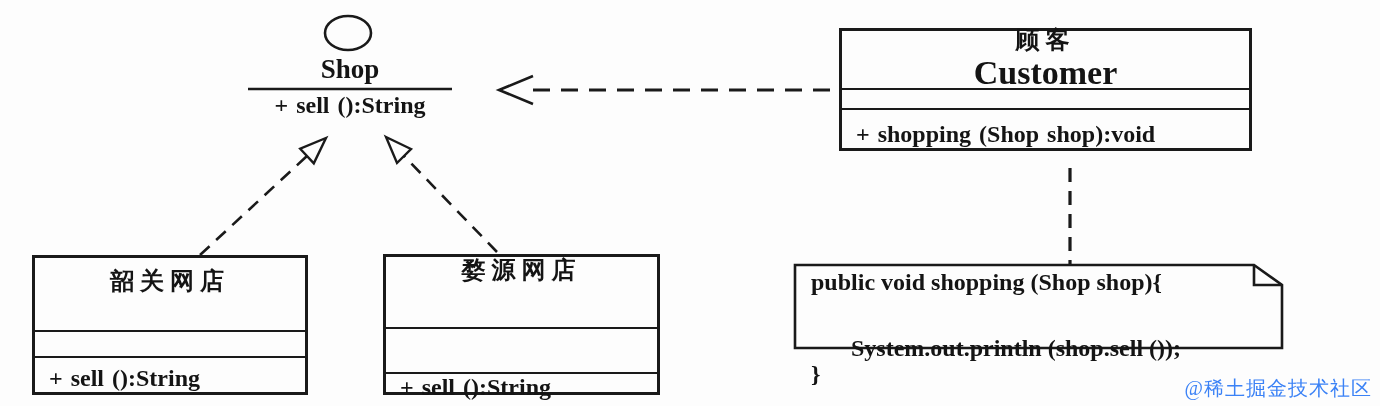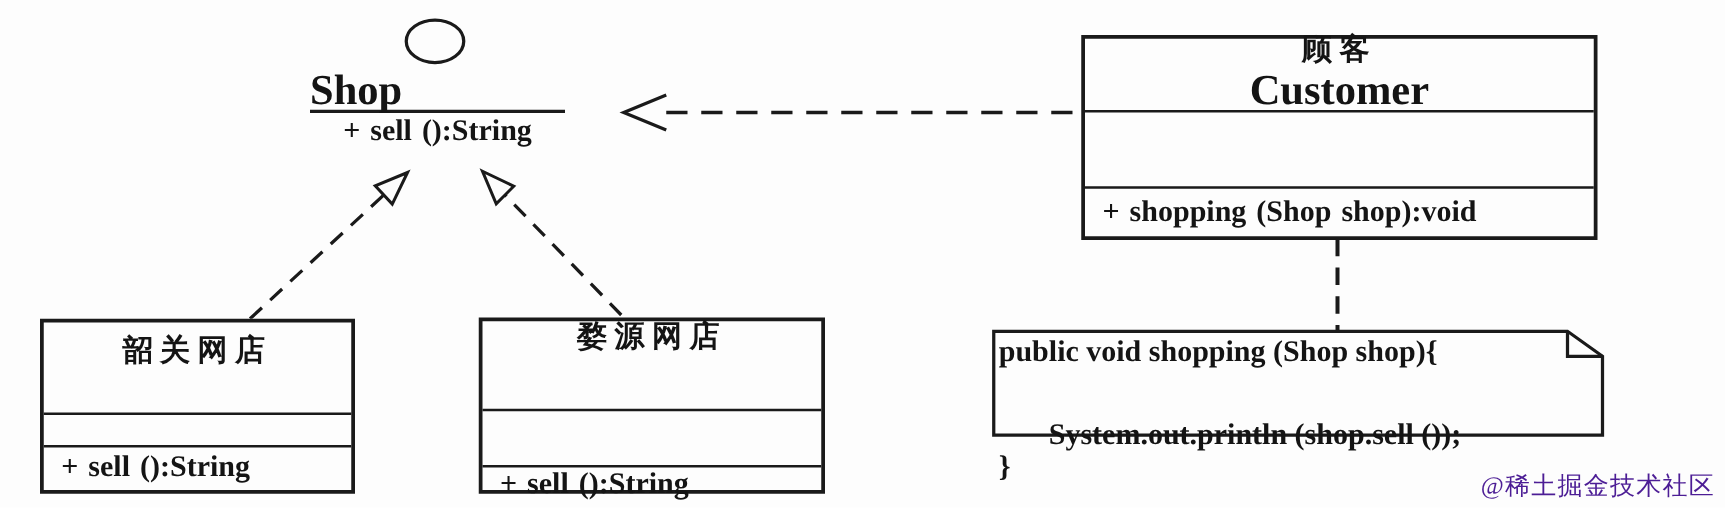--- a/index.html
+++ b/index.html
@@ -103,7 +103,7 @@
   <div class="iface-name">Shop</div>
   <div class="iface-op">+ sell ():String</div>
 
-  <div class="classbox" style="left:865px; top:28px; width:413px; height:164px;">
+  <div class="classbox" style="left:839px; top:28px; width:413px; height:123px;">
     <div class="sec-name" style="height:57px;">
       <div class="zh">顾客</div>
       <div class="en">Customer</div>

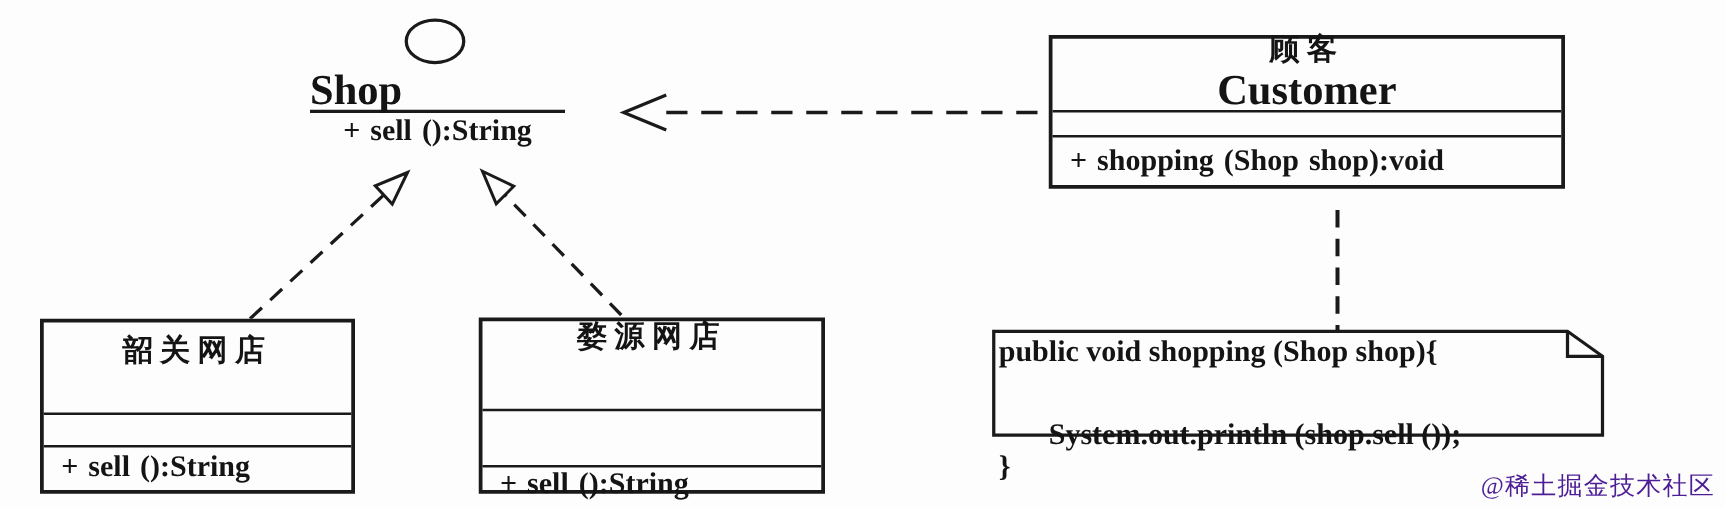--- a/index.html
+++ b/index.html
@@ -44,7 +44,7 @@
   
   .iface-name {
     position: absolute; left: 248px; top: 54px; width: 204px;
-    font-size: 34px; font-weight: 600;
+    text-align: center; font-size: 27px; font-weight: 600;
   }
   .iface-op {
     position: absolute; left: 228px; top: 92px; width: 244px;

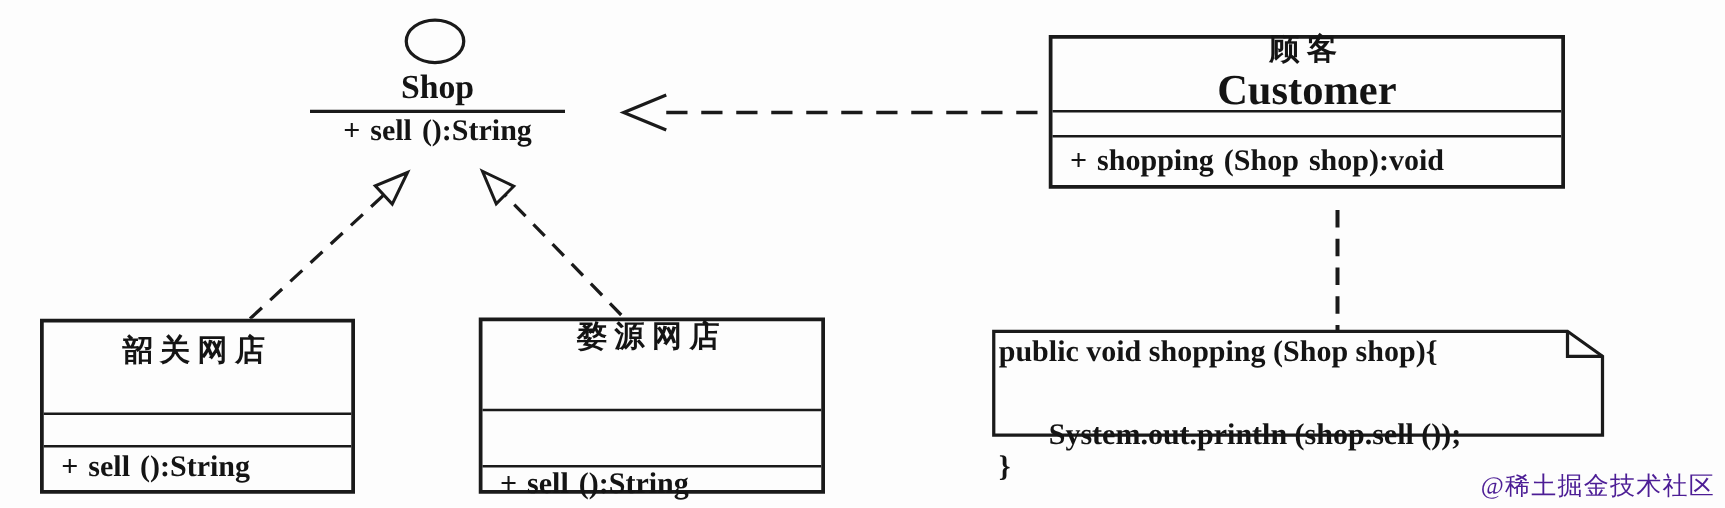--- a/index.html
+++ b/index.html
@@ -34,7 +34,7 @@
   .sec-attrs { border-top: 2.5px solid #1a1a1a; flex: 1; }
   .sec-ops {
     border-top: 2.5px solid #1a1a1a;
-    display: flex; align-items: center;
+    display: flex; align-items: flex-end;
     padding-left: 14px;
   }
   .zh { font-size: 24px; font-weight: 700; letter-spacing: 6px; }

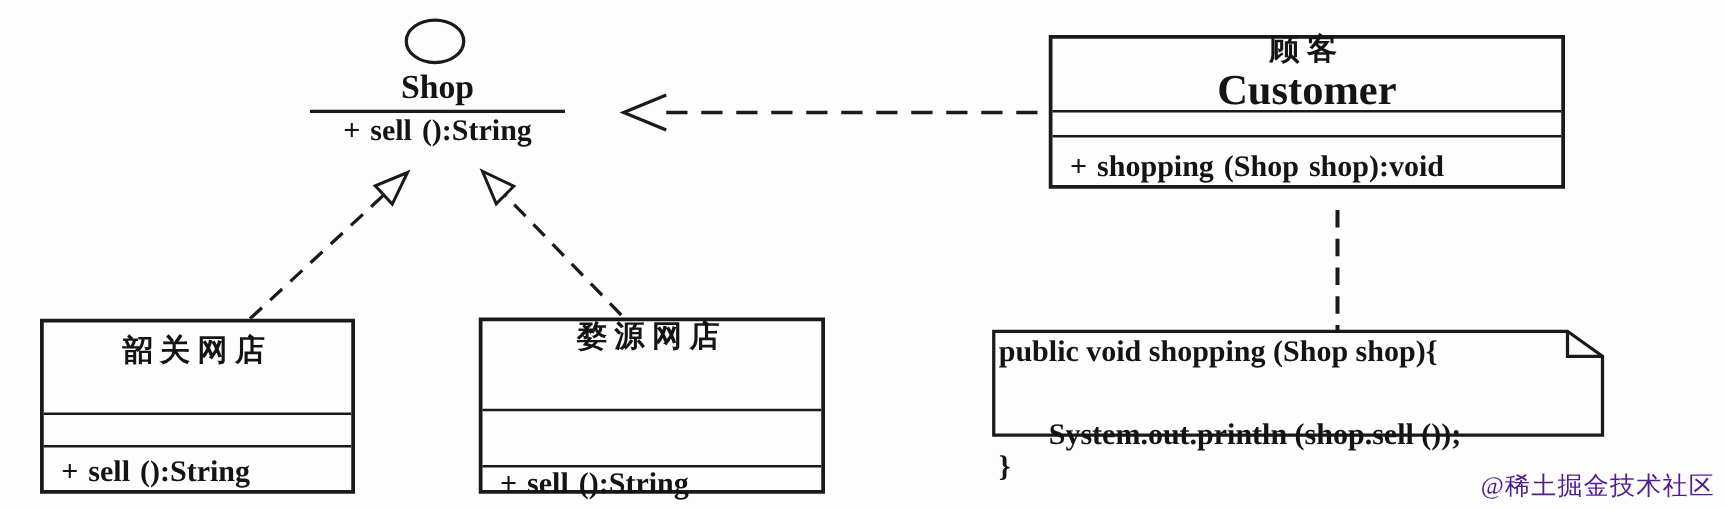--- a/index.html
+++ b/index.html
@@ -114,7 +114,7 @@
     </div>
   </div>
 
-  <div class="classbox" style="left:32px; top:255px; width:252px; height:140px;gap:24px;">
+  <div class="classbox" style="left:32px; top:255px; width:276px; height:140px;gap:24px;">
     <div class="sec-name" style="height:56px;">
       <div class="zh">韶关网店</div>
     </div>

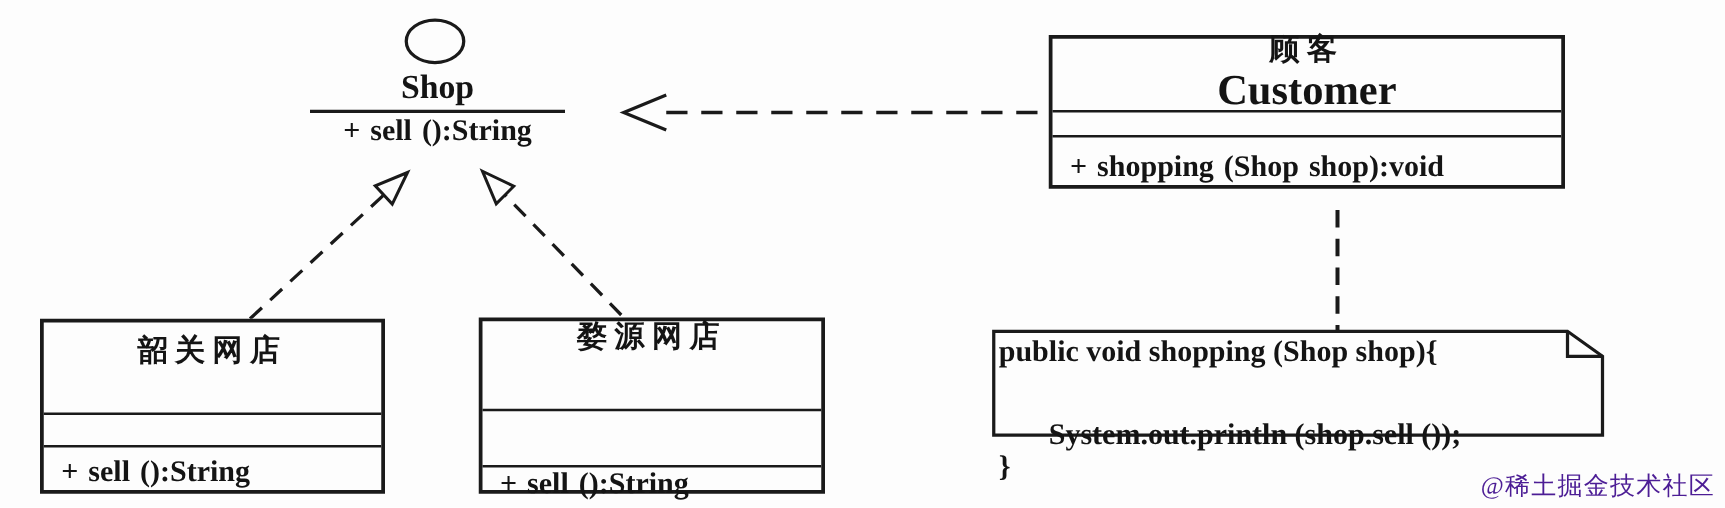--- a/index.html
+++ b/index.html
@@ -55,7 +55,7 @@
   
   .note-text {
     position: absolute; left: 795px; top: 269px; width: 460px;
-    padding-left: 4px;
+    padding-left: 16px;
     font-size: 24px; font-weight: 700; line-height: 26px;
     white-space: nowrap;
   }

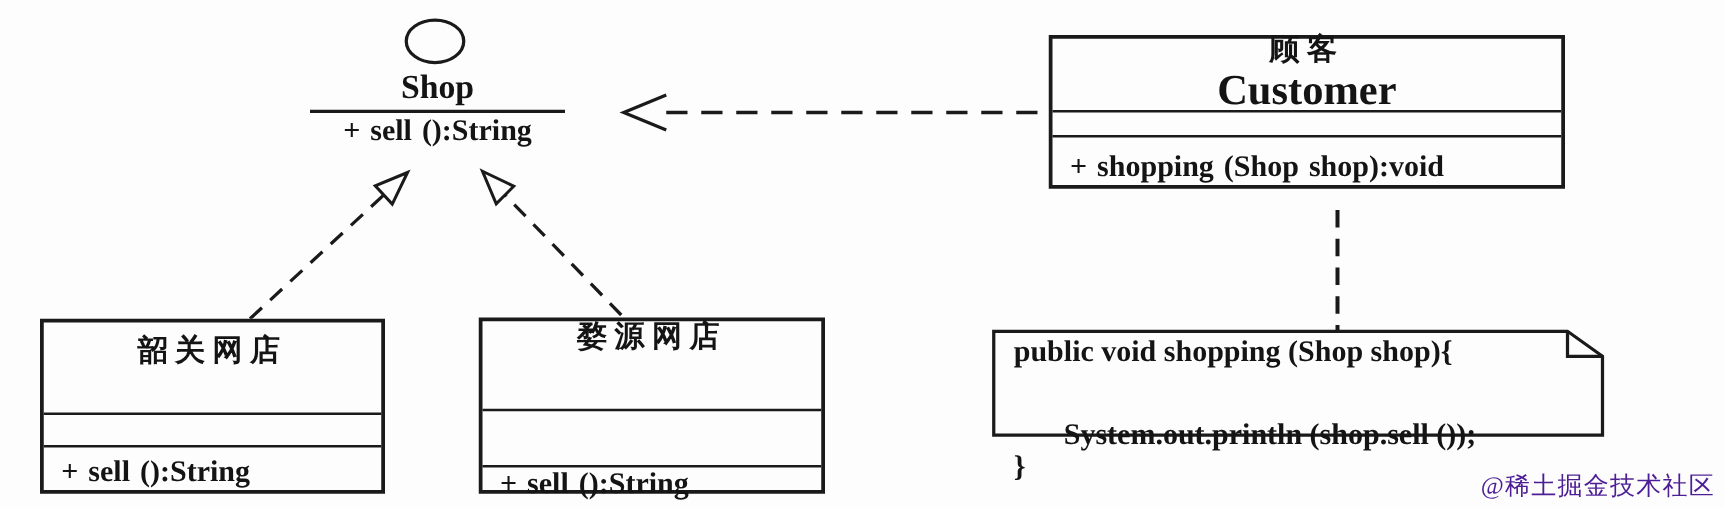--- a/index.html
+++ b/index.html
@@ -63,7 +63,7 @@
 
   .watermark {
     position: absolute; right: 8px; bottom: 4px;
-    font-size: 20px; color: #4c1d95; letter-spacing: 1px;
+    font-size: 20px; color: #3b82f6; letter-spacing: 1px;
   }
 </style>
 </head>

